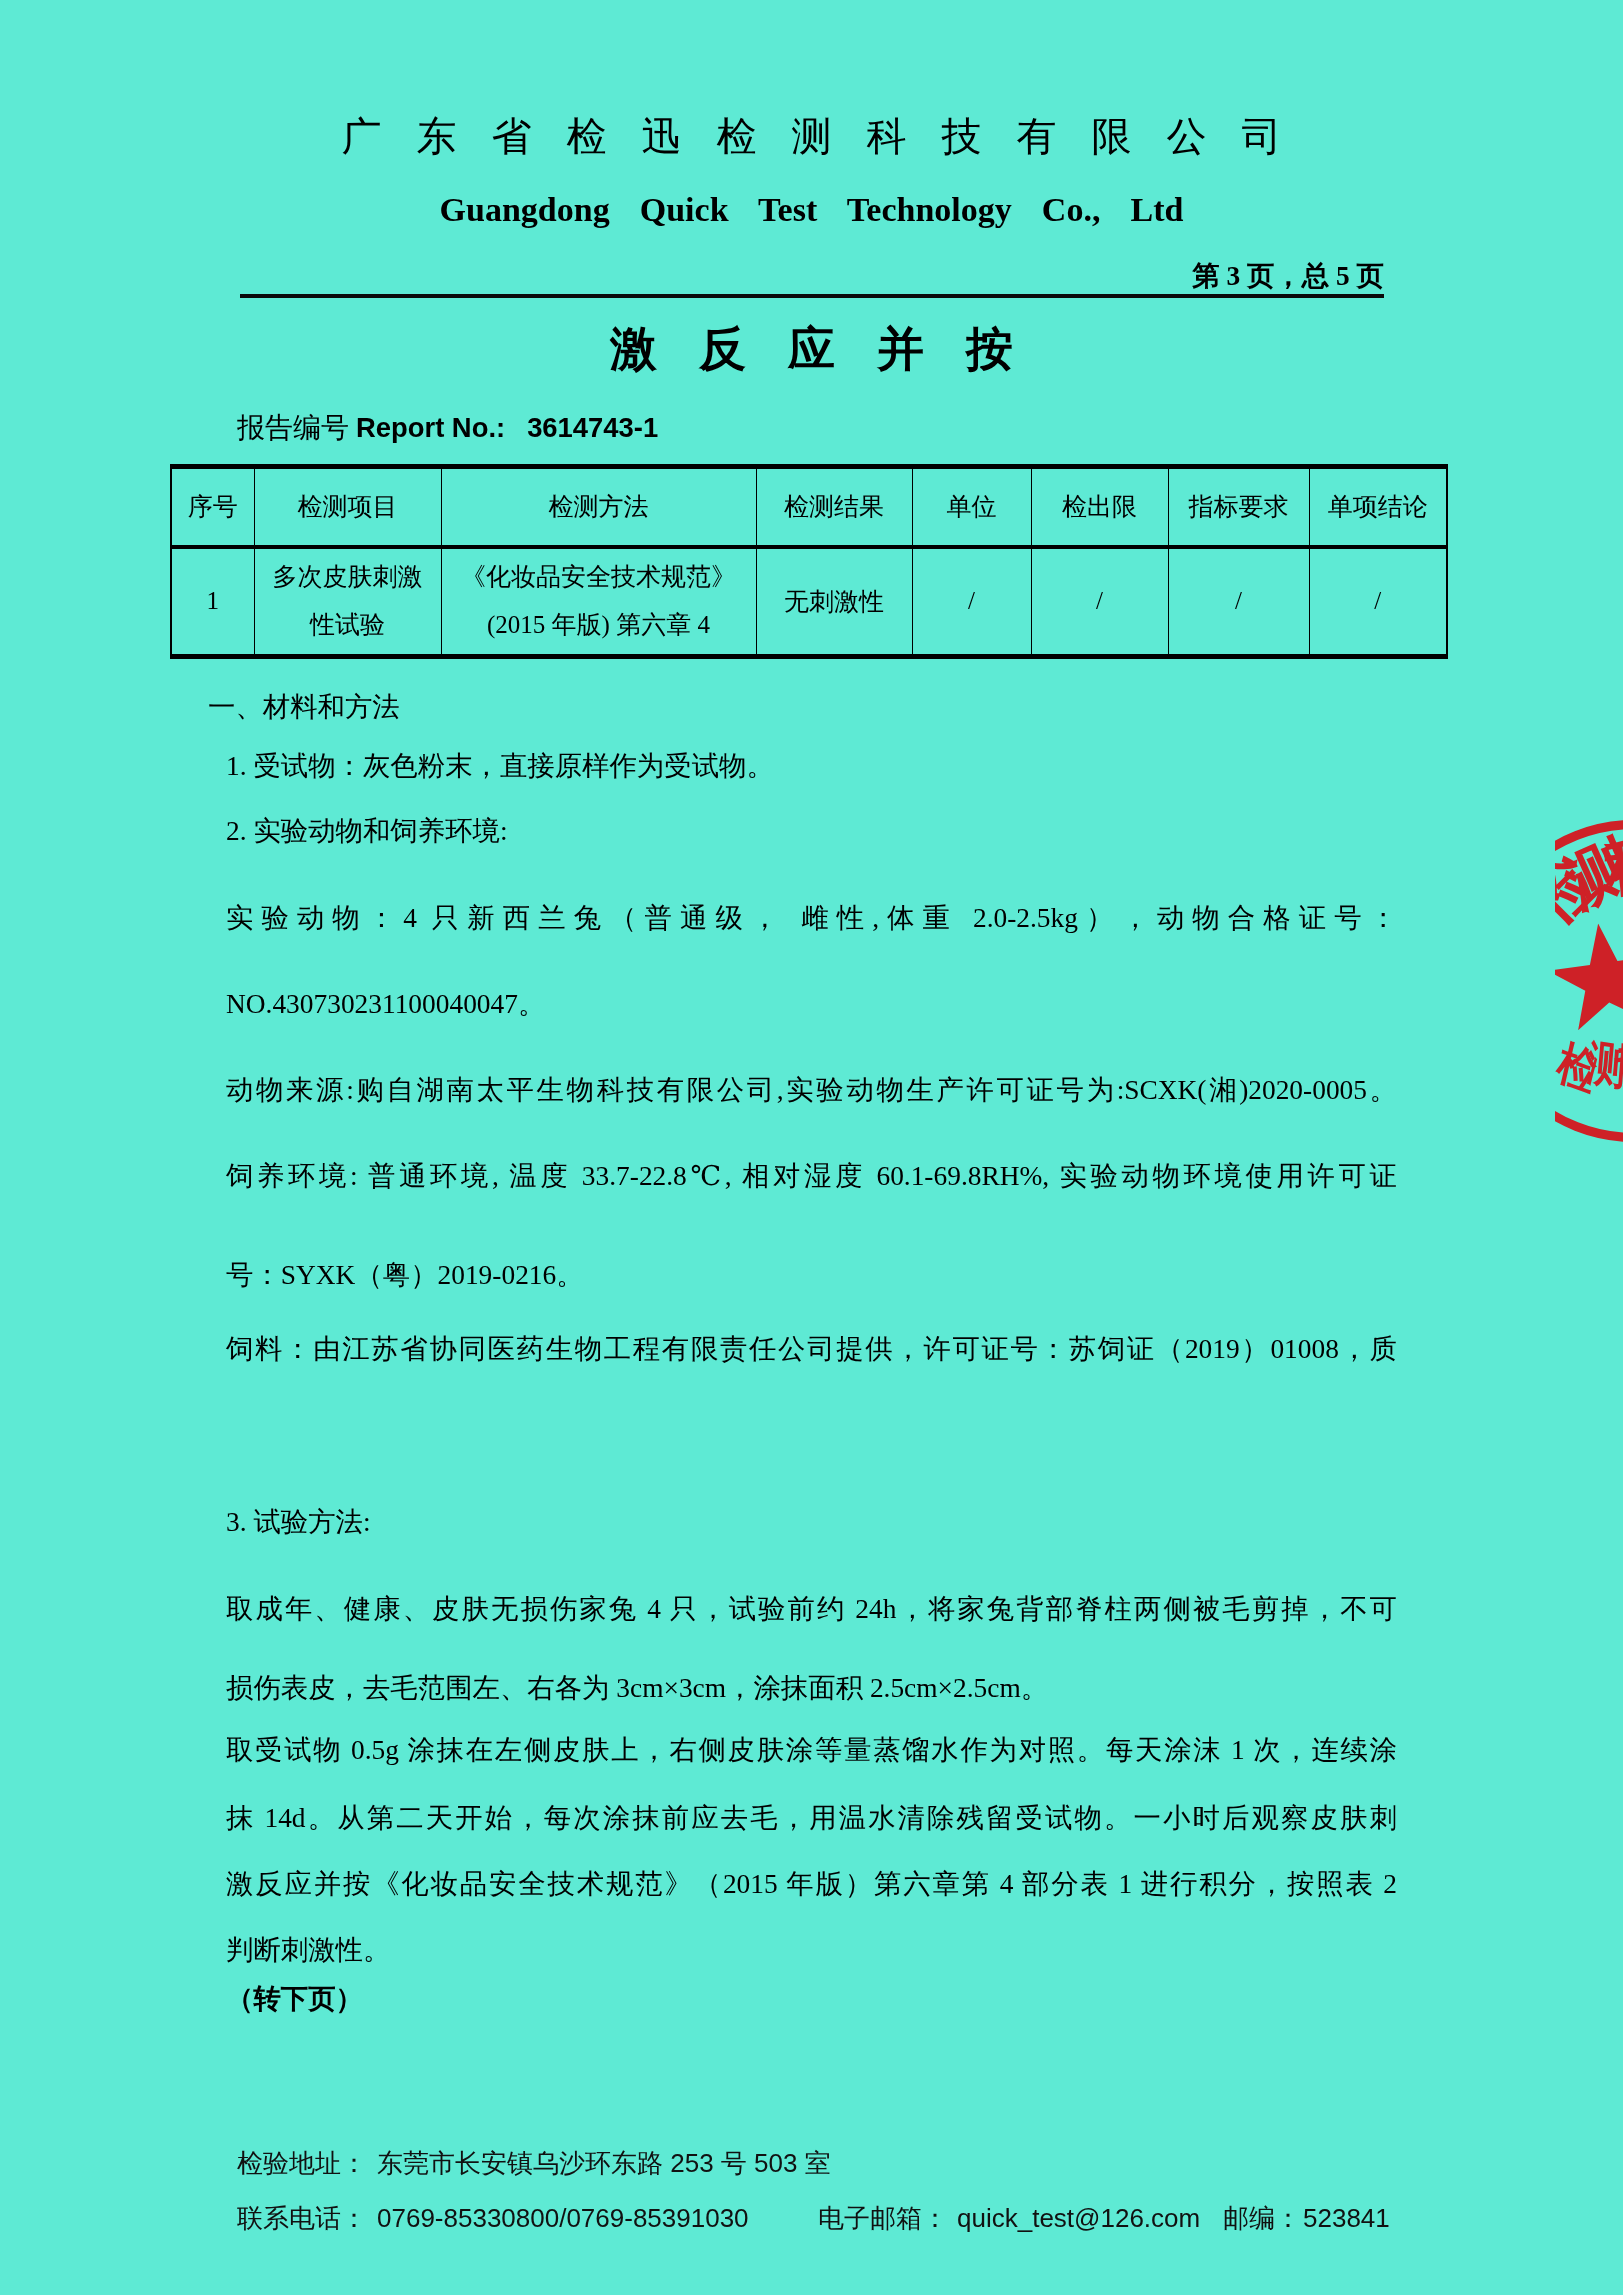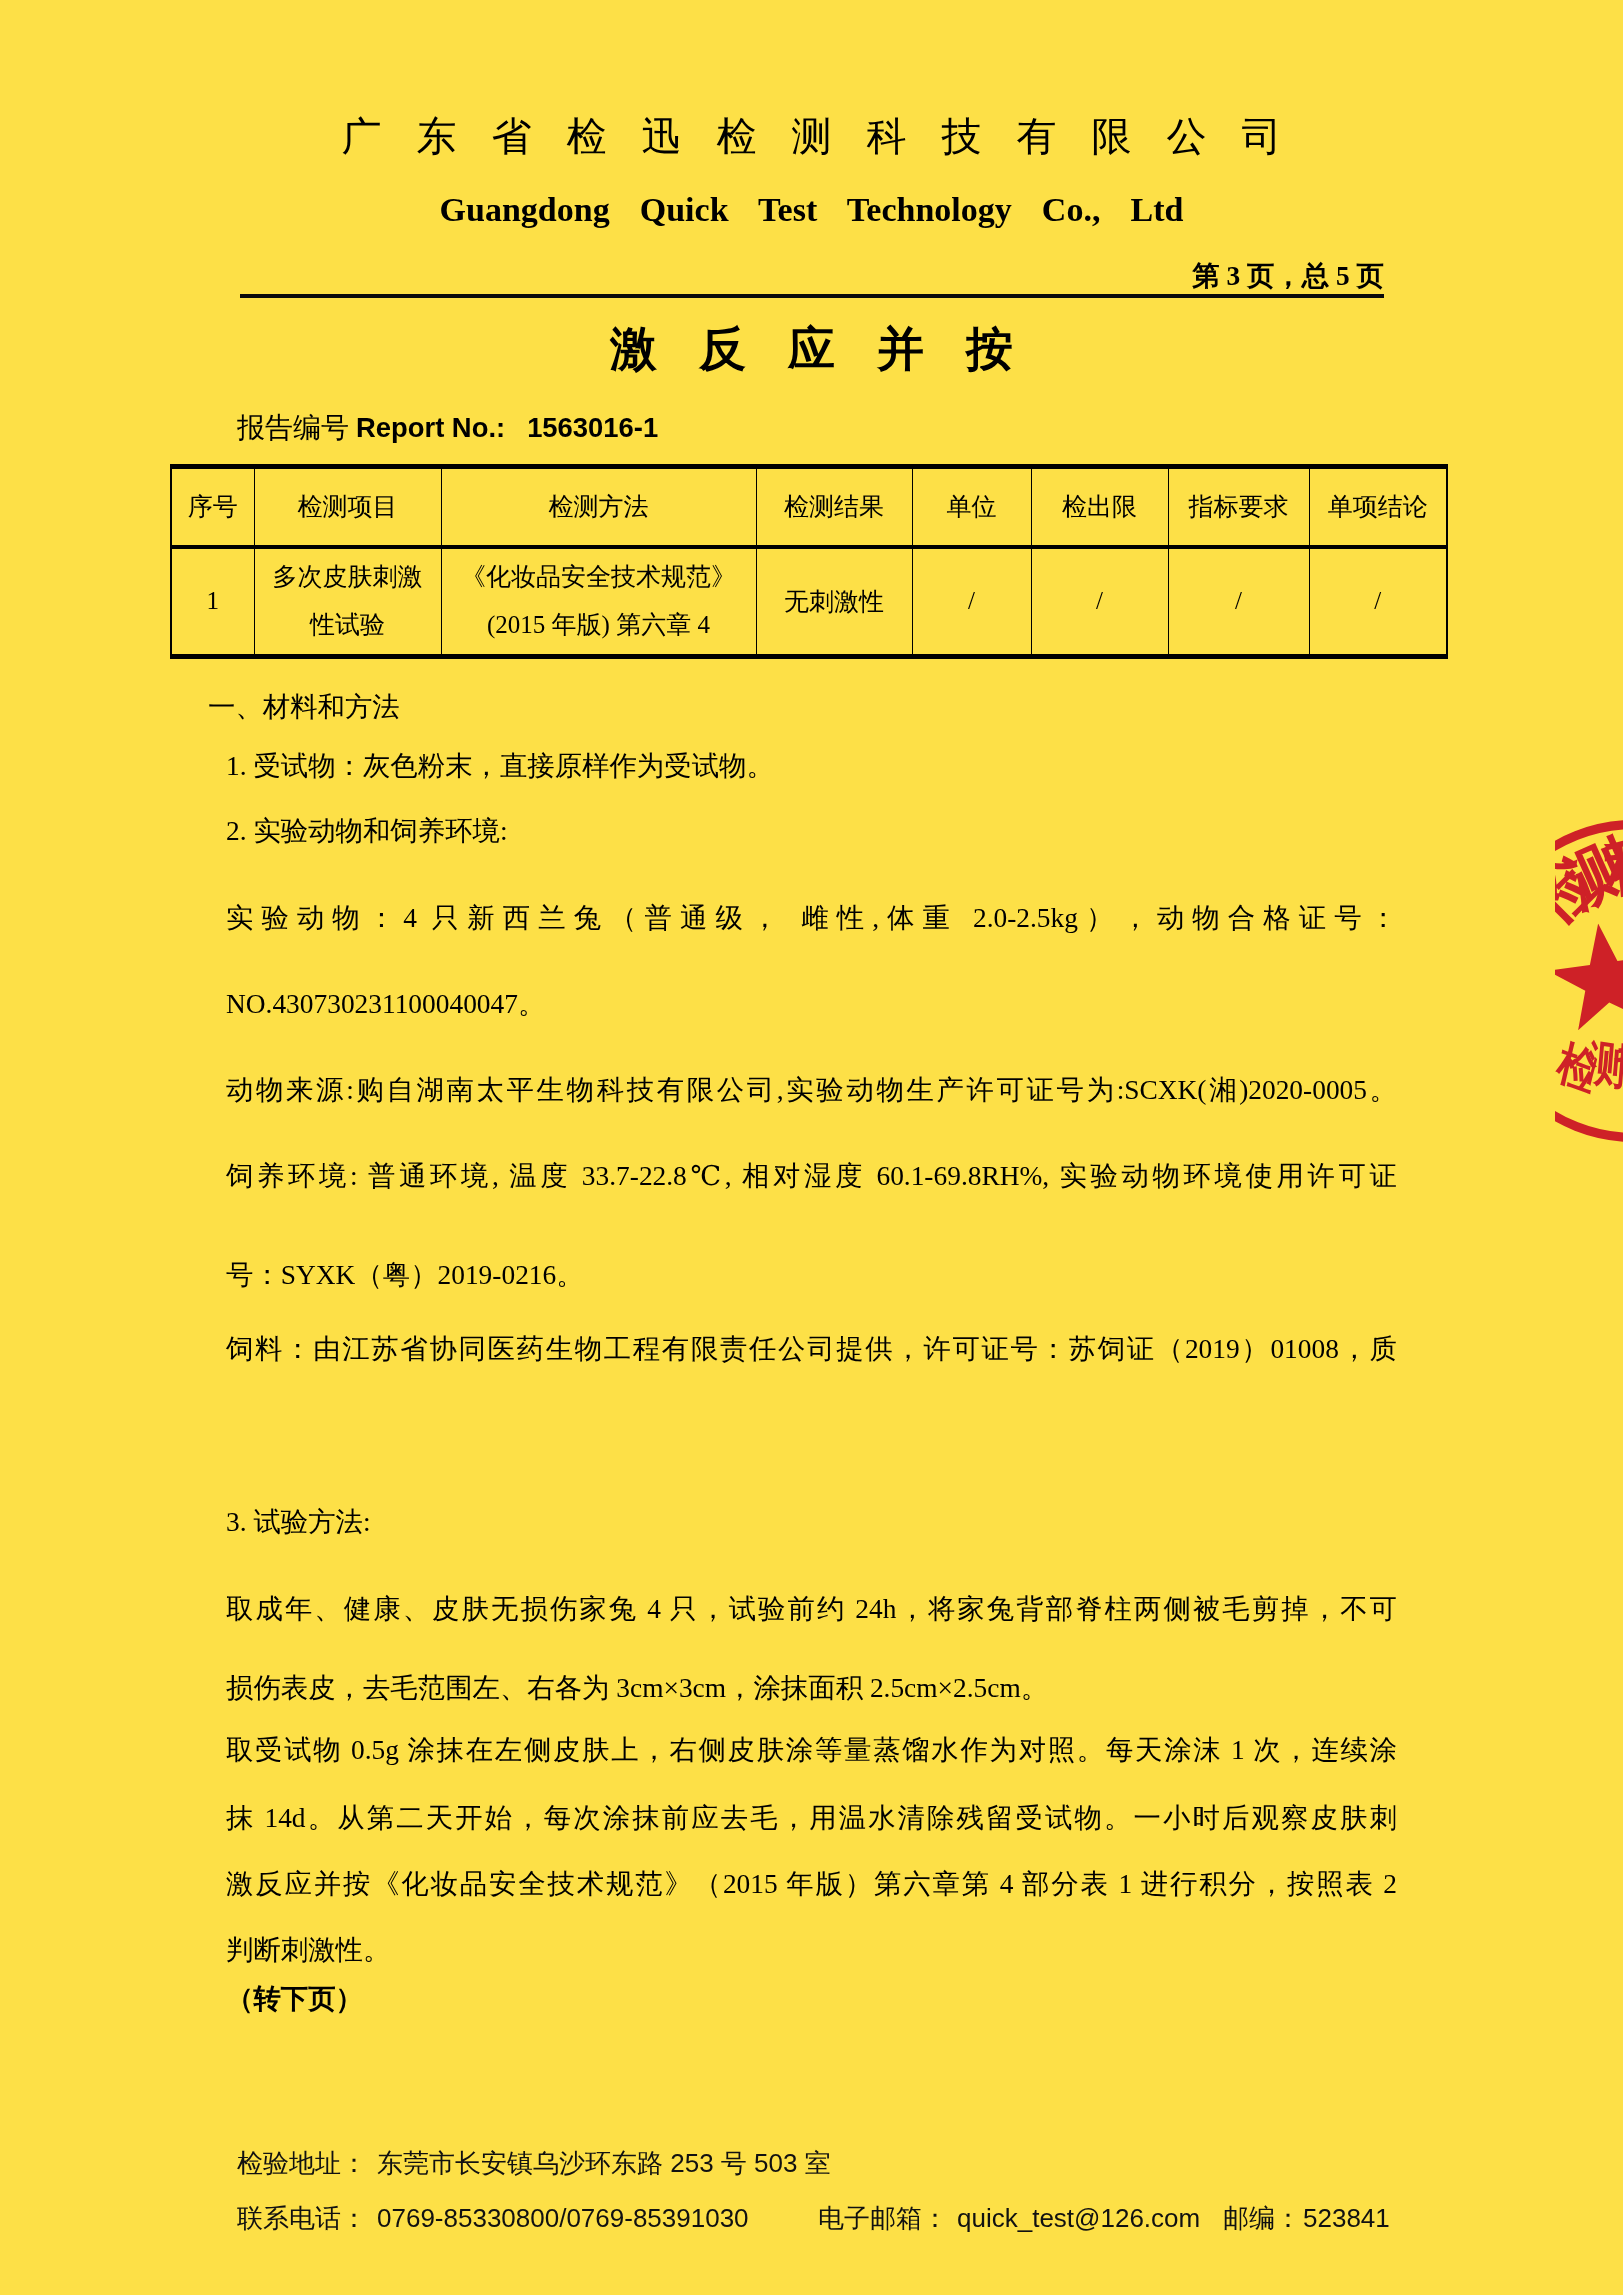--- a/index.html
+++ b/index.html
@@ -6,7 +6,7 @@
   #page{
     position:relative;
     width:1623px;height:2295px;
-    background:#fde047;
+    background:#5eead4;
     overflow:hidden;
     font-family:"Liberation Serif","DejaVu Serif",serif;
     color:#000;

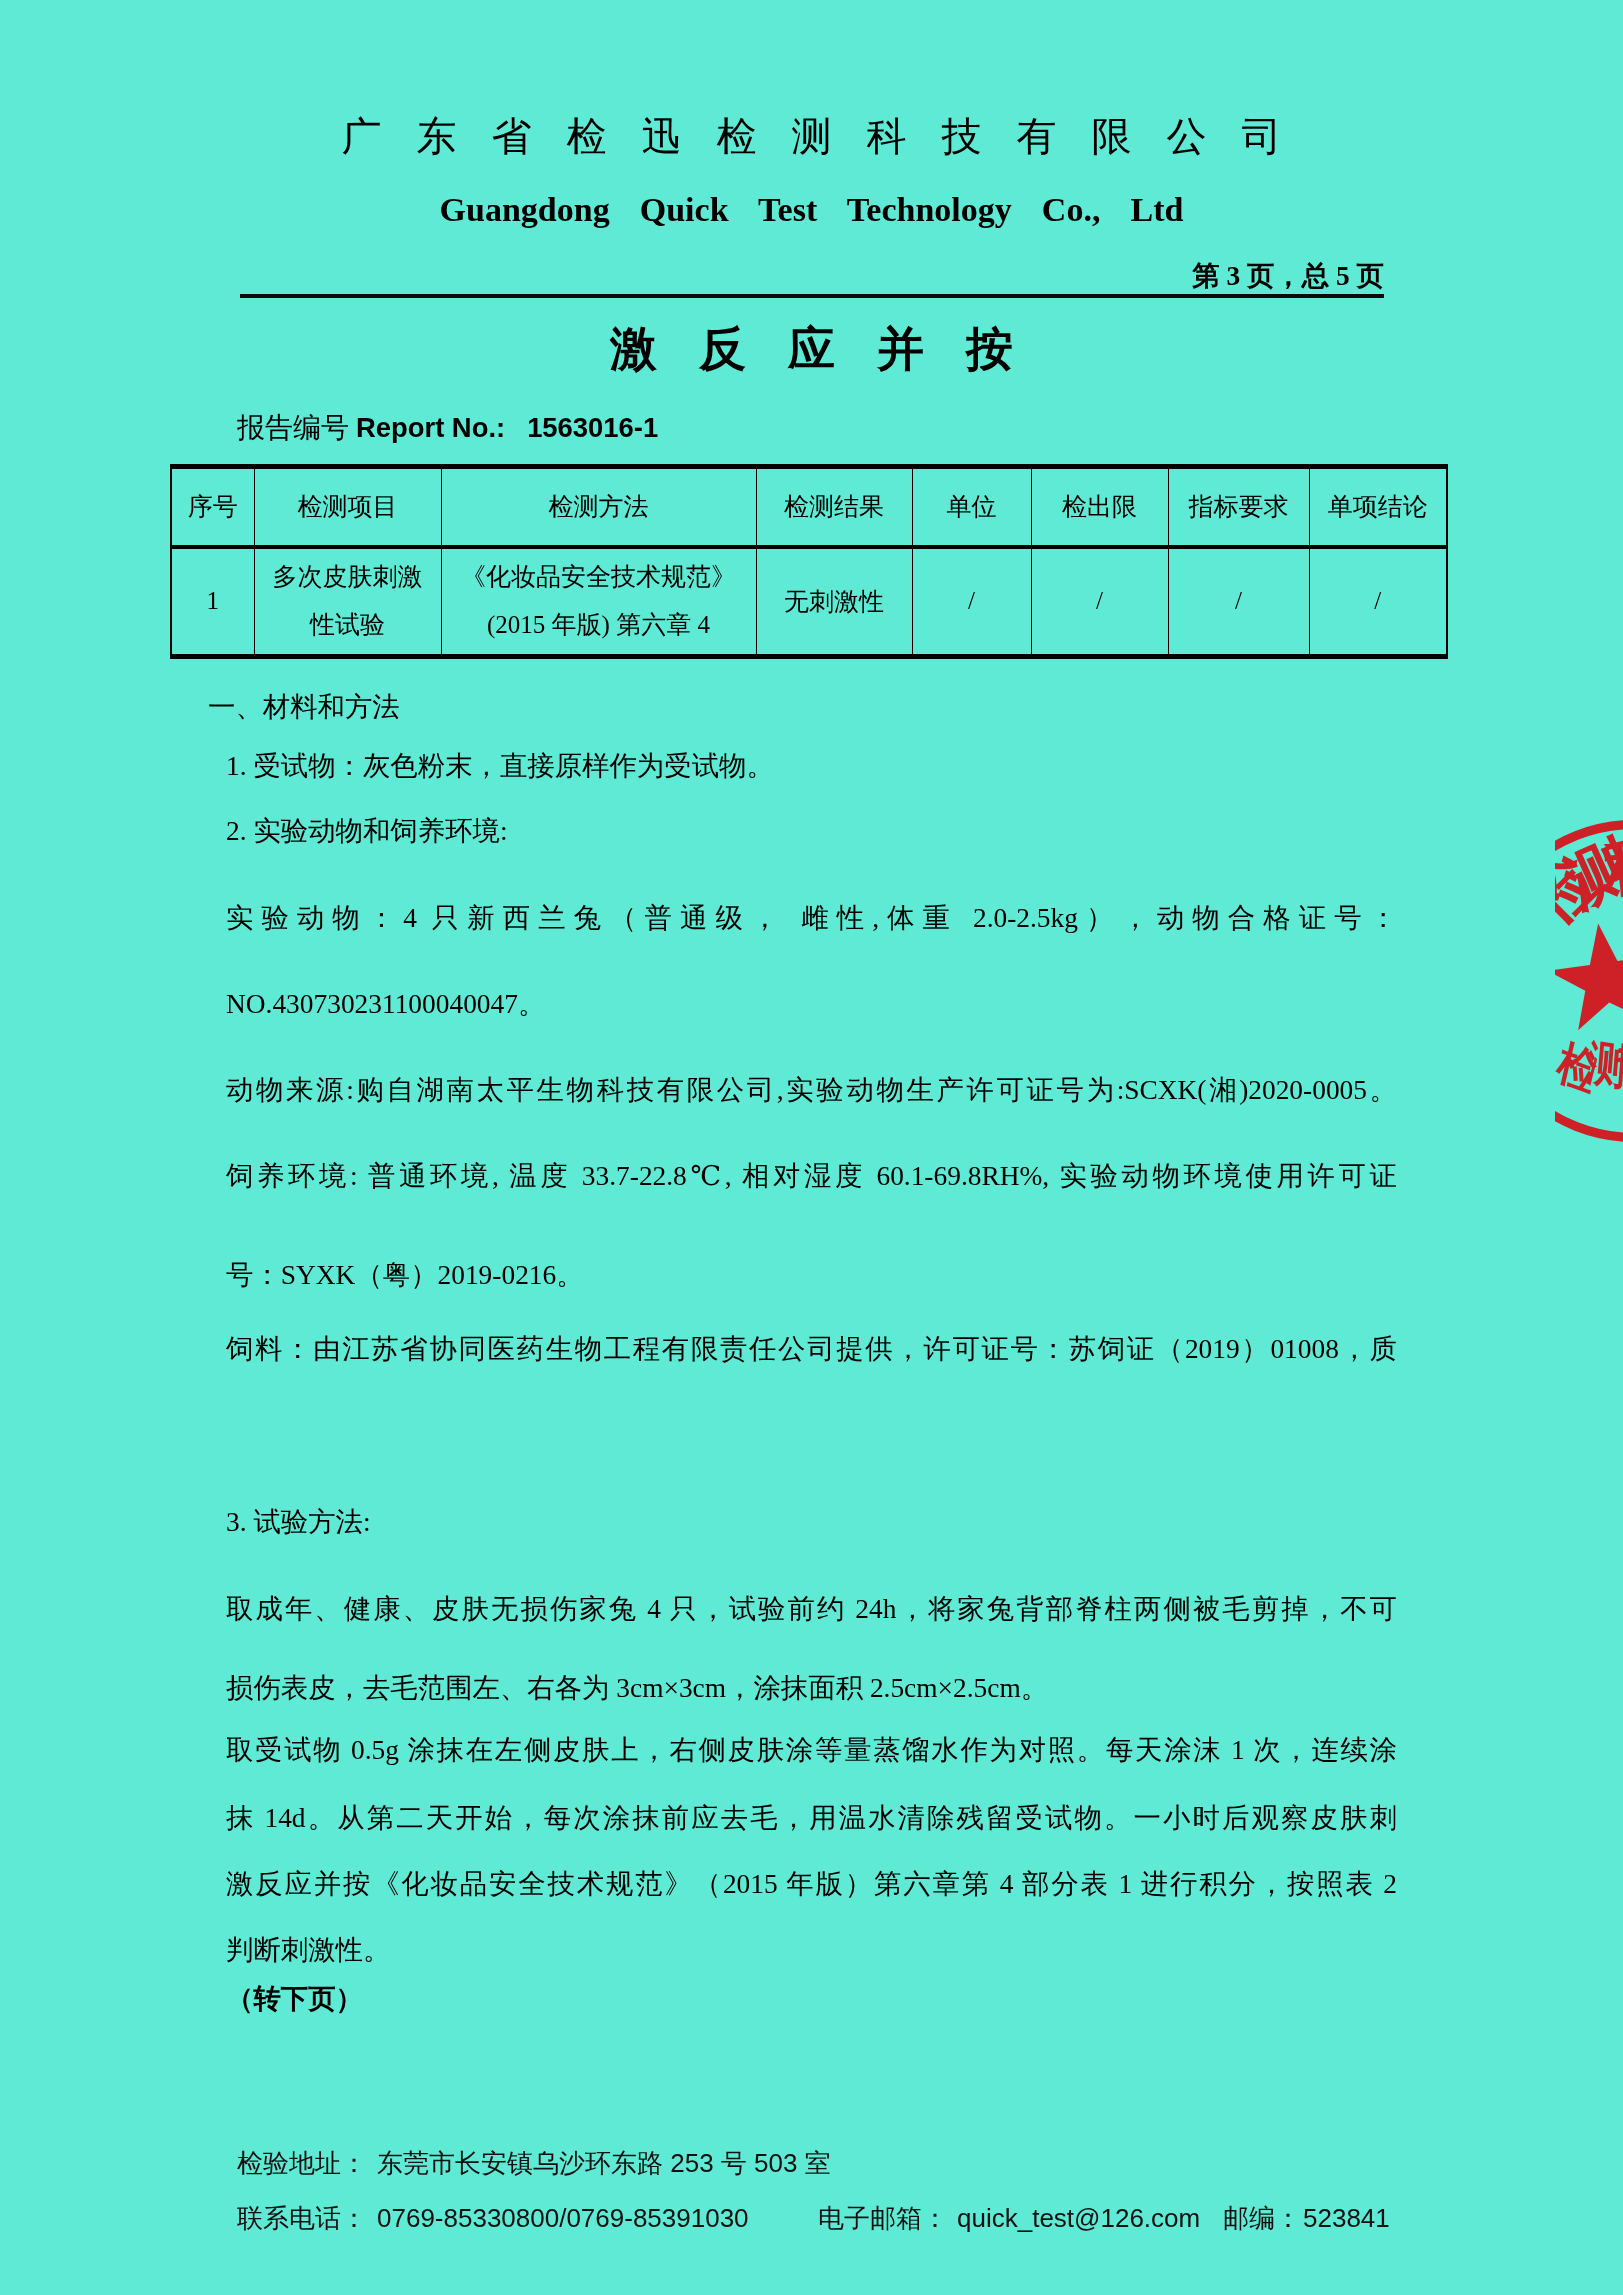--- a/index.html
+++ b/index.html
@@ -122,7 +122,7 @@
   <div class="report-no">
     <span>报告编号</span>
     <span class="lat">Report No.:</span>
-    <span class="lat num">1563016-1</span>
+    <span class="lat num">3614743-1</span>
   </div>
 
   <table class="report-table">

